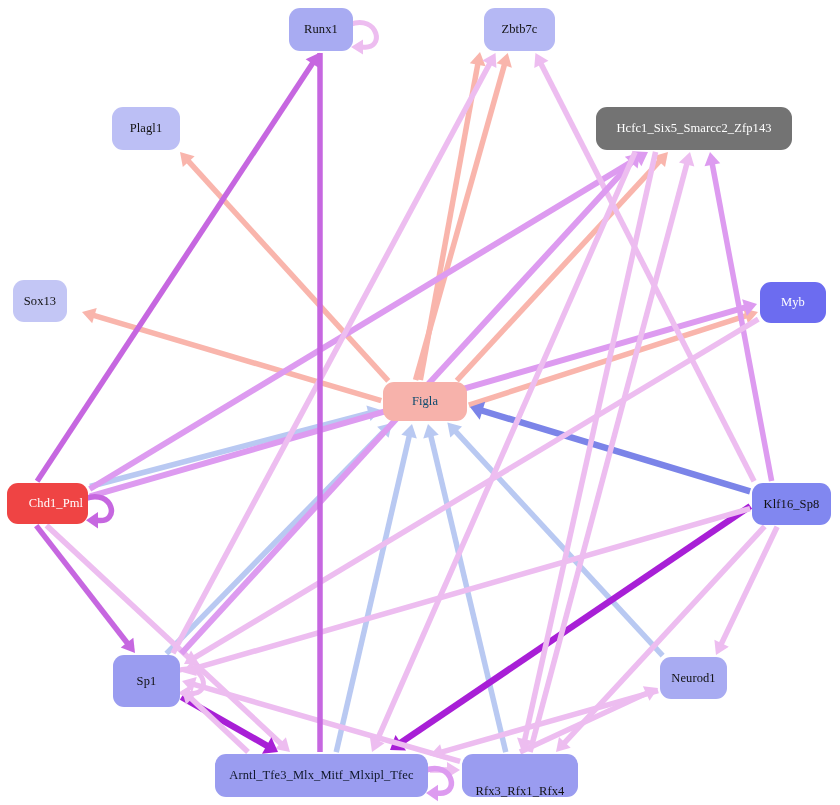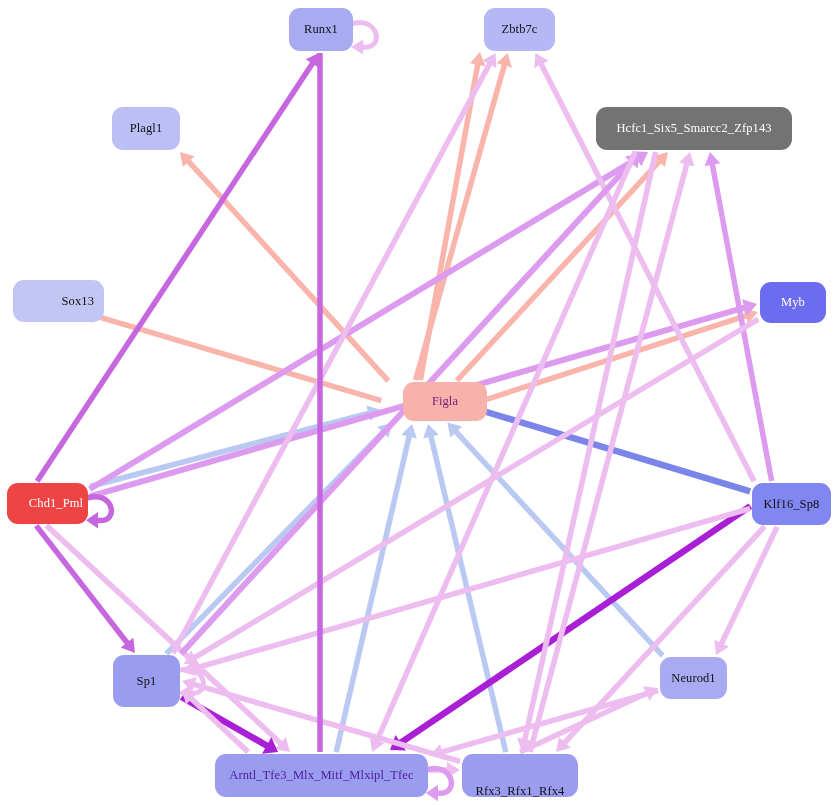--- a/index.html
+++ b/index.html
@@ -228,7 +228,7 @@
       <div class="node" style="left: 112px; top: 107px; width: 68px; height: 43px; background: rgb(188, 191, 245); color: rgb(17, 17, 17);">
         <span class="node-label">Plagl1</span>
       </div>
-      <div class="node" style="left: 13px; top: 280px; width: 91px; height: 42px; background: rgb(195, 198, 245); color: rgb(17, 17, 17); justify-content: flex-end;">
+      <div class="node" style="left: 13px; top: 280px; width: 54px; height: 42px; background: rgb(195, 198, 245); color: rgb(17, 17, 17);">
         <span class="node-label">Sox13</span>
       </div>
       <div class="node" style="left: 760px; top: 282px; width: 66px; height: 41px; background: rgb(108, 108, 240); color: rgb(255, 255, 255);">

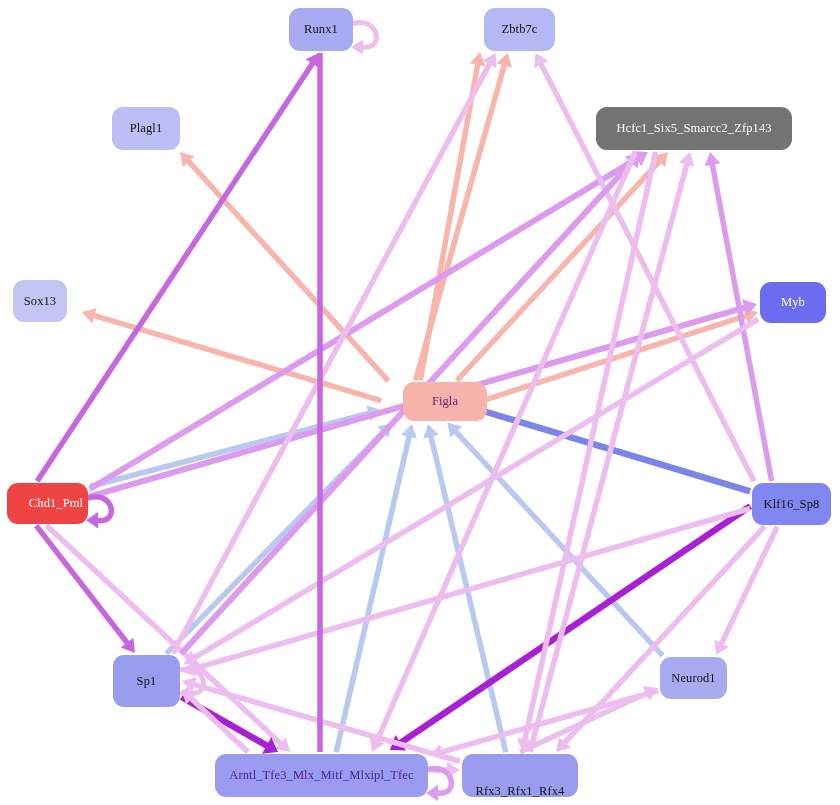--- a/index.html
+++ b/index.html
@@ -234,7 +234,7 @@
       <div class="node" style="left: 760px; top: 282px; width: 66px; height: 41px; background: rgb(108, 108, 240); color: rgb(255, 255, 255);">
         <span class="node-label">Myb</span>
       </div>
-      <div class="node" style="left: 403px; top: 382px; width: 84px; height: 39px; background: rgb(247, 178, 171); color: #701a75;">
+      <div class="node" style="left: 383px; top: 382px; width: 84px; height: 39px; background: rgb(247, 178, 171); color: #0c4a6e;">
         <span class="node-label">Figla</span>
       </div>
       <div class="node" style="left: 7px; top: 483px; width: 81px; height: 41px; background: #ef4444; color: rgb(255, 255, 255); padding-left: 27px;">

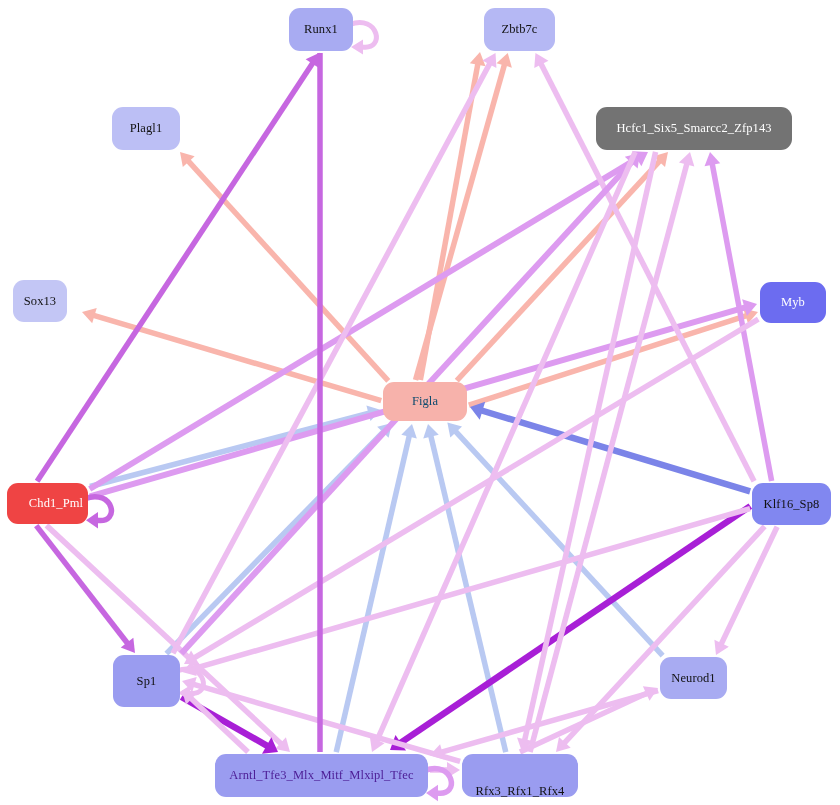--- a/index.html
+++ b/index.html
@@ -249,7 +249,7 @@
       <div class="node" style="left: 660px; top: 657px; width: 67px; height: 42px; background: rgb(168, 171, 242); color: rgb(17, 17, 17);">
         <span class="node-label">Neurod1</span>
       </div>
-      <div class="node" style="left: 215px; top: 754px; width: 213px; height: 43px; background: rgb(154, 156, 240); color: #4c1d95;">
+      <div class="node" style="left: 215px; top: 754px; width: 213px; height: 43px; background: rgb(154, 156, 240); color: #0f172a;">
         <span class="node-label">Arntl_Tfe3_Mlx_Mitf_Mlxipl_Tfec</span>
       </div>
       <div class="node" style="left: 462px; top: 754px; width: 116px; height: 43px; background: rgb(154, 156, 240); color: rgb(17, 17, 17); align-items: flex-end;">

